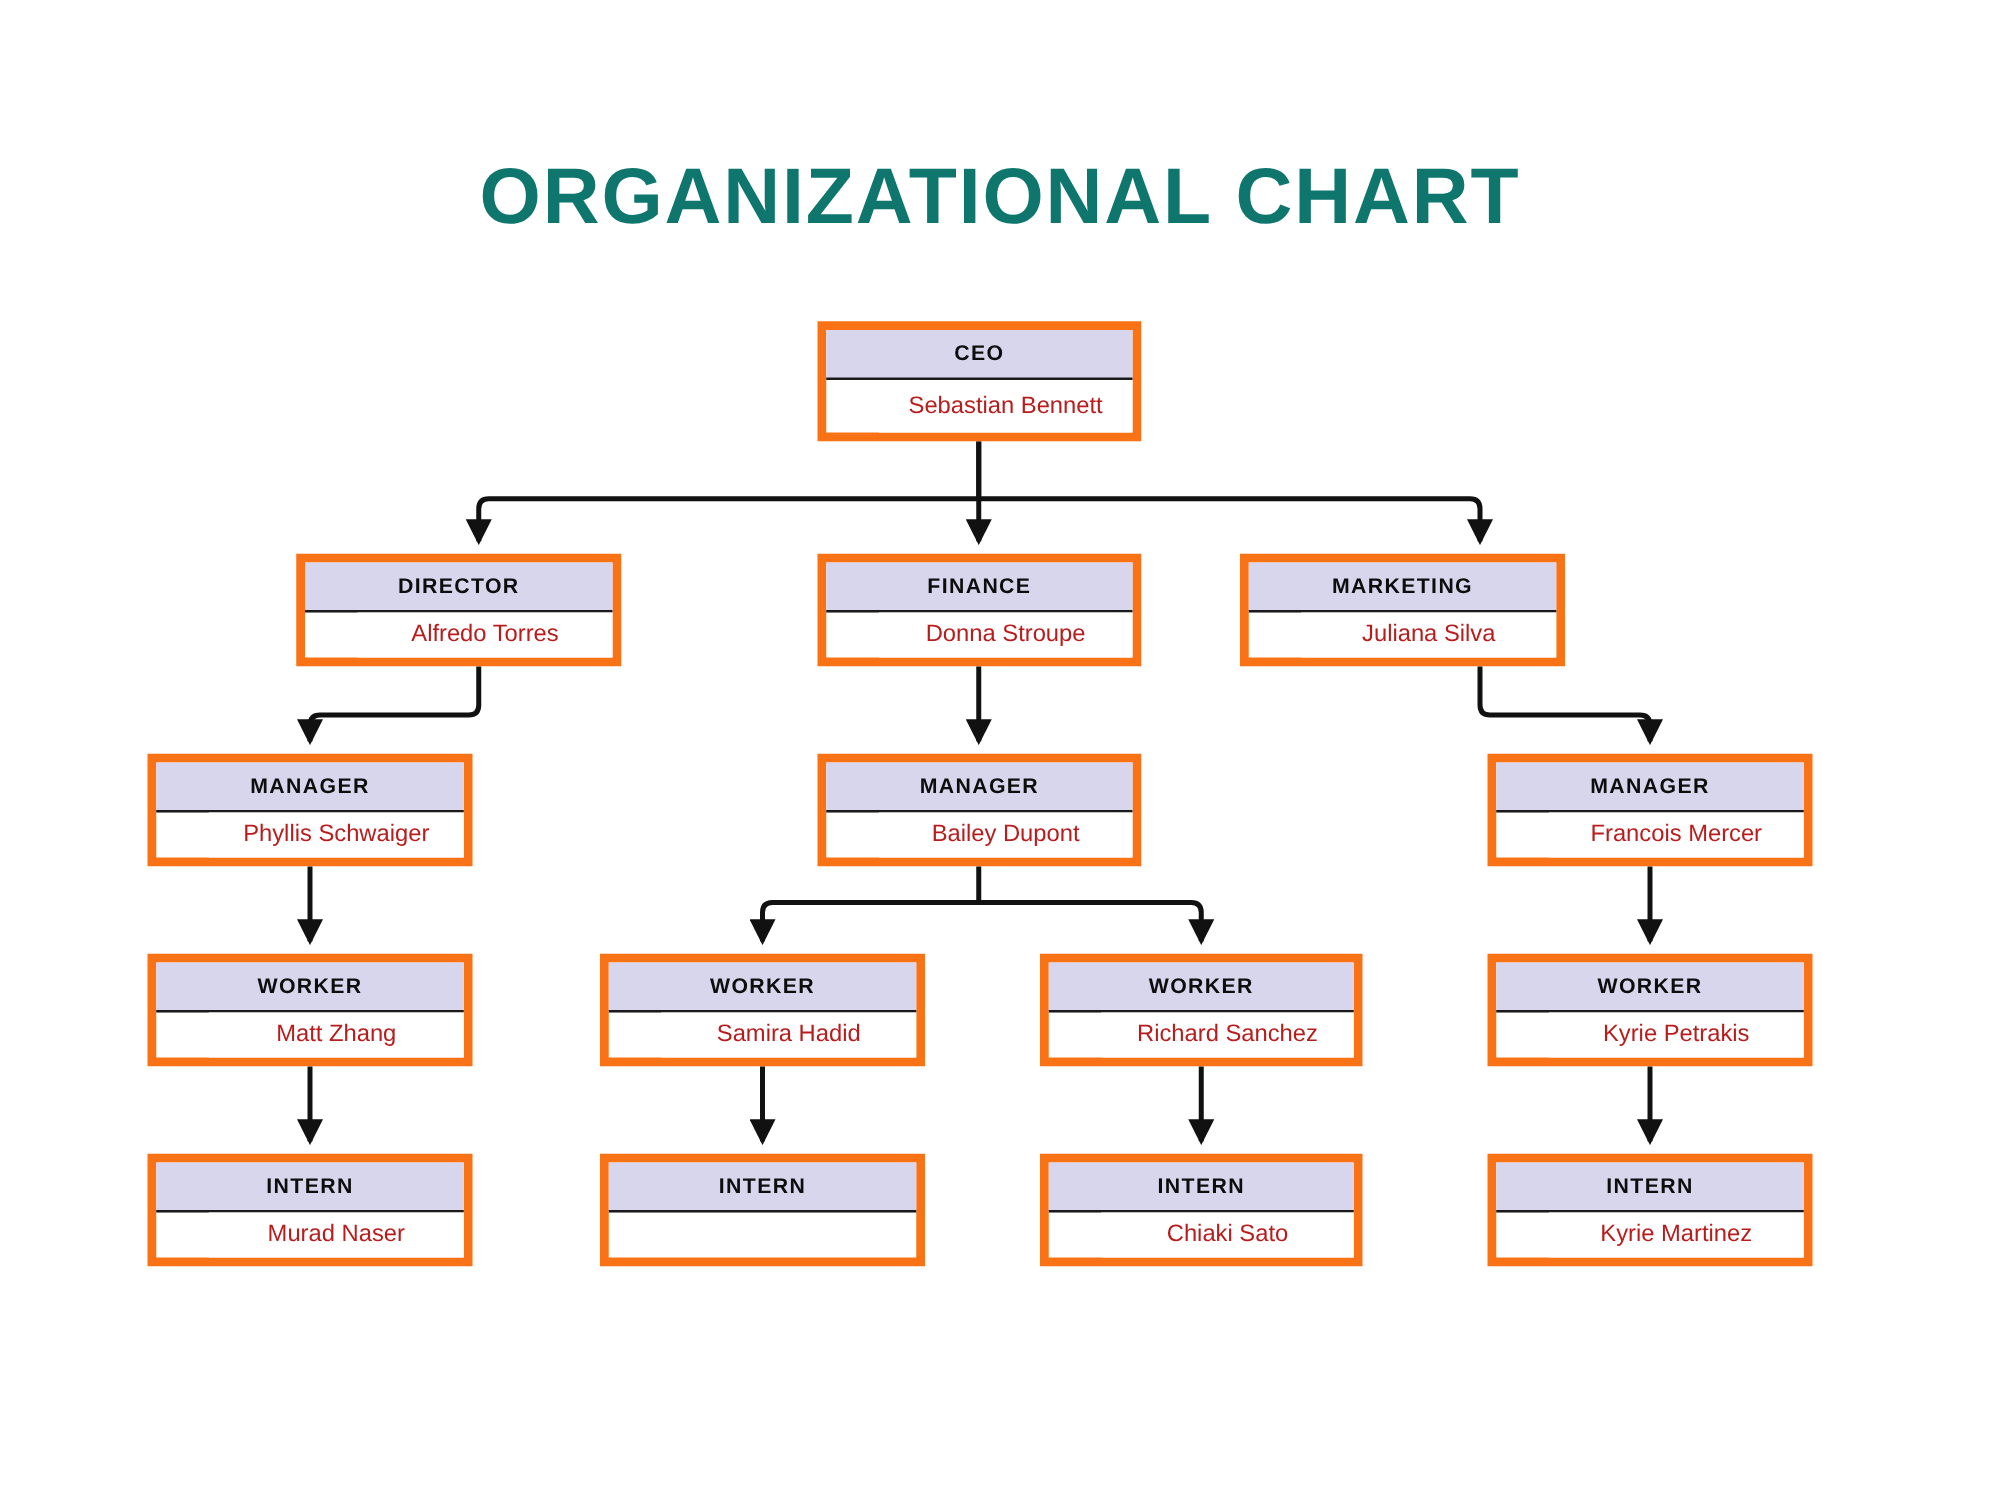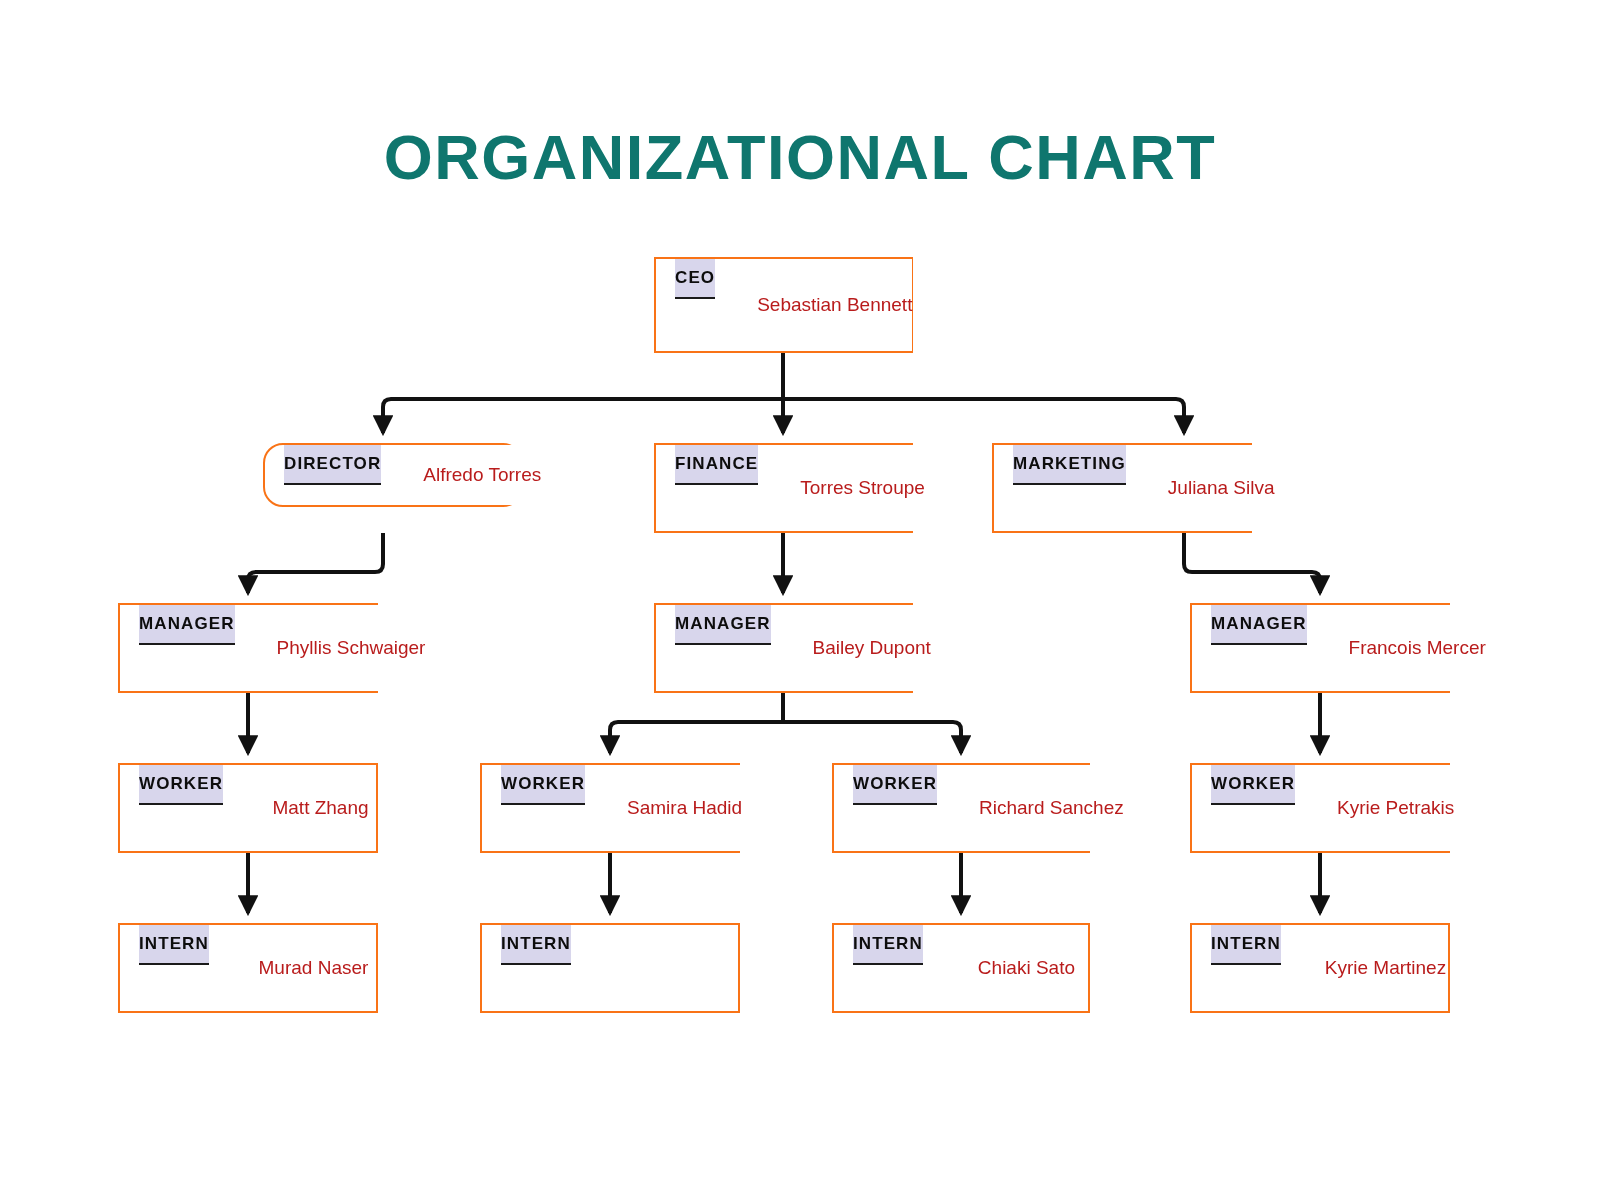--- a/index.html
+++ b/index.html
@@ -50,10 +50,10 @@
   .node {
     position: absolute;
     box-sizing: border-box;
-    border: 2px solid #f97316;
+    border: 7px solid #f97316;
     background: #ffffff;
     display: flex;
-    padding-left: 19px;
+    flex-direction: column;
   }
   .node-header {
     box-sizing: border-box;

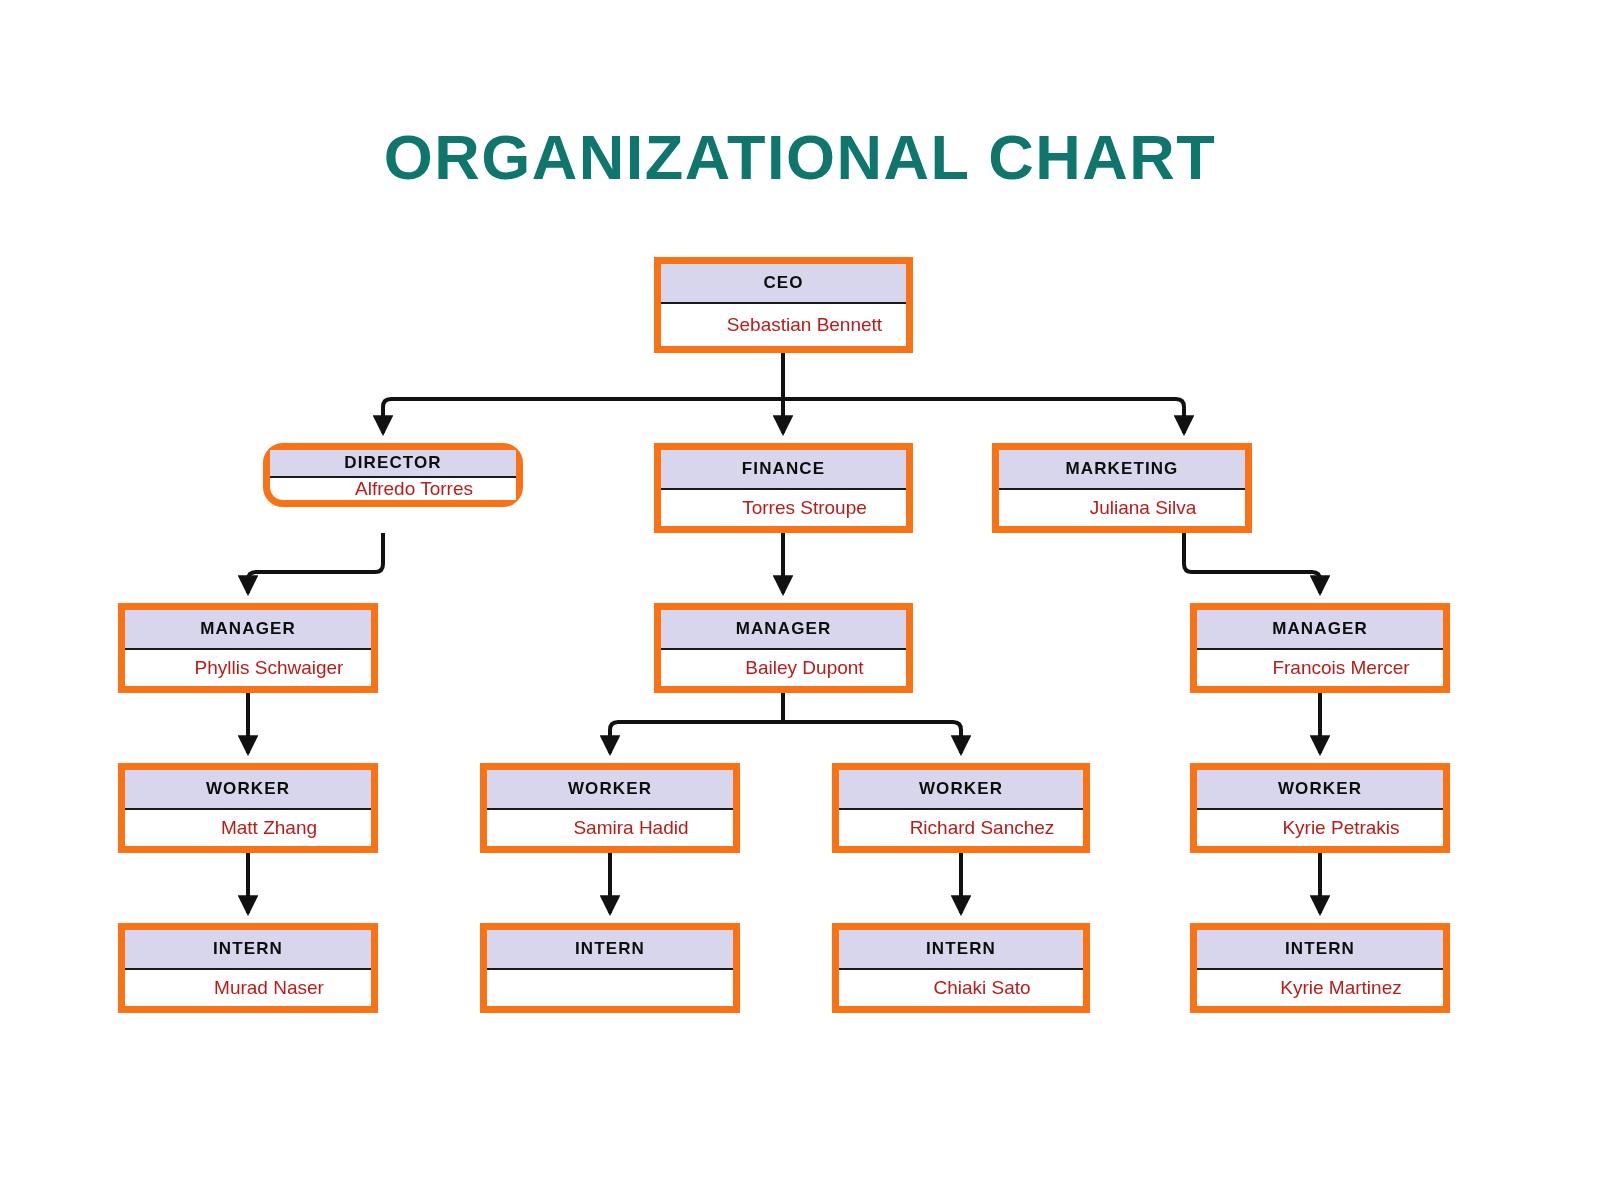--- a/index.html
+++ b/index.html
@@ -129,7 +129,7 @@
     <div class="node-body">Sebastian Bennett</div>
   </div>
 
-  <div class="node" style="left:263px; top:443px; width:260px; height:64px;border-radius:20px;">
+  <div class="node" style="left:237px; top:443px; width:260px; height:90px;">
     <div class="node-header">DIRECTOR</div>
     <div class="node-body">Alfredo Torres</div>
   </div>

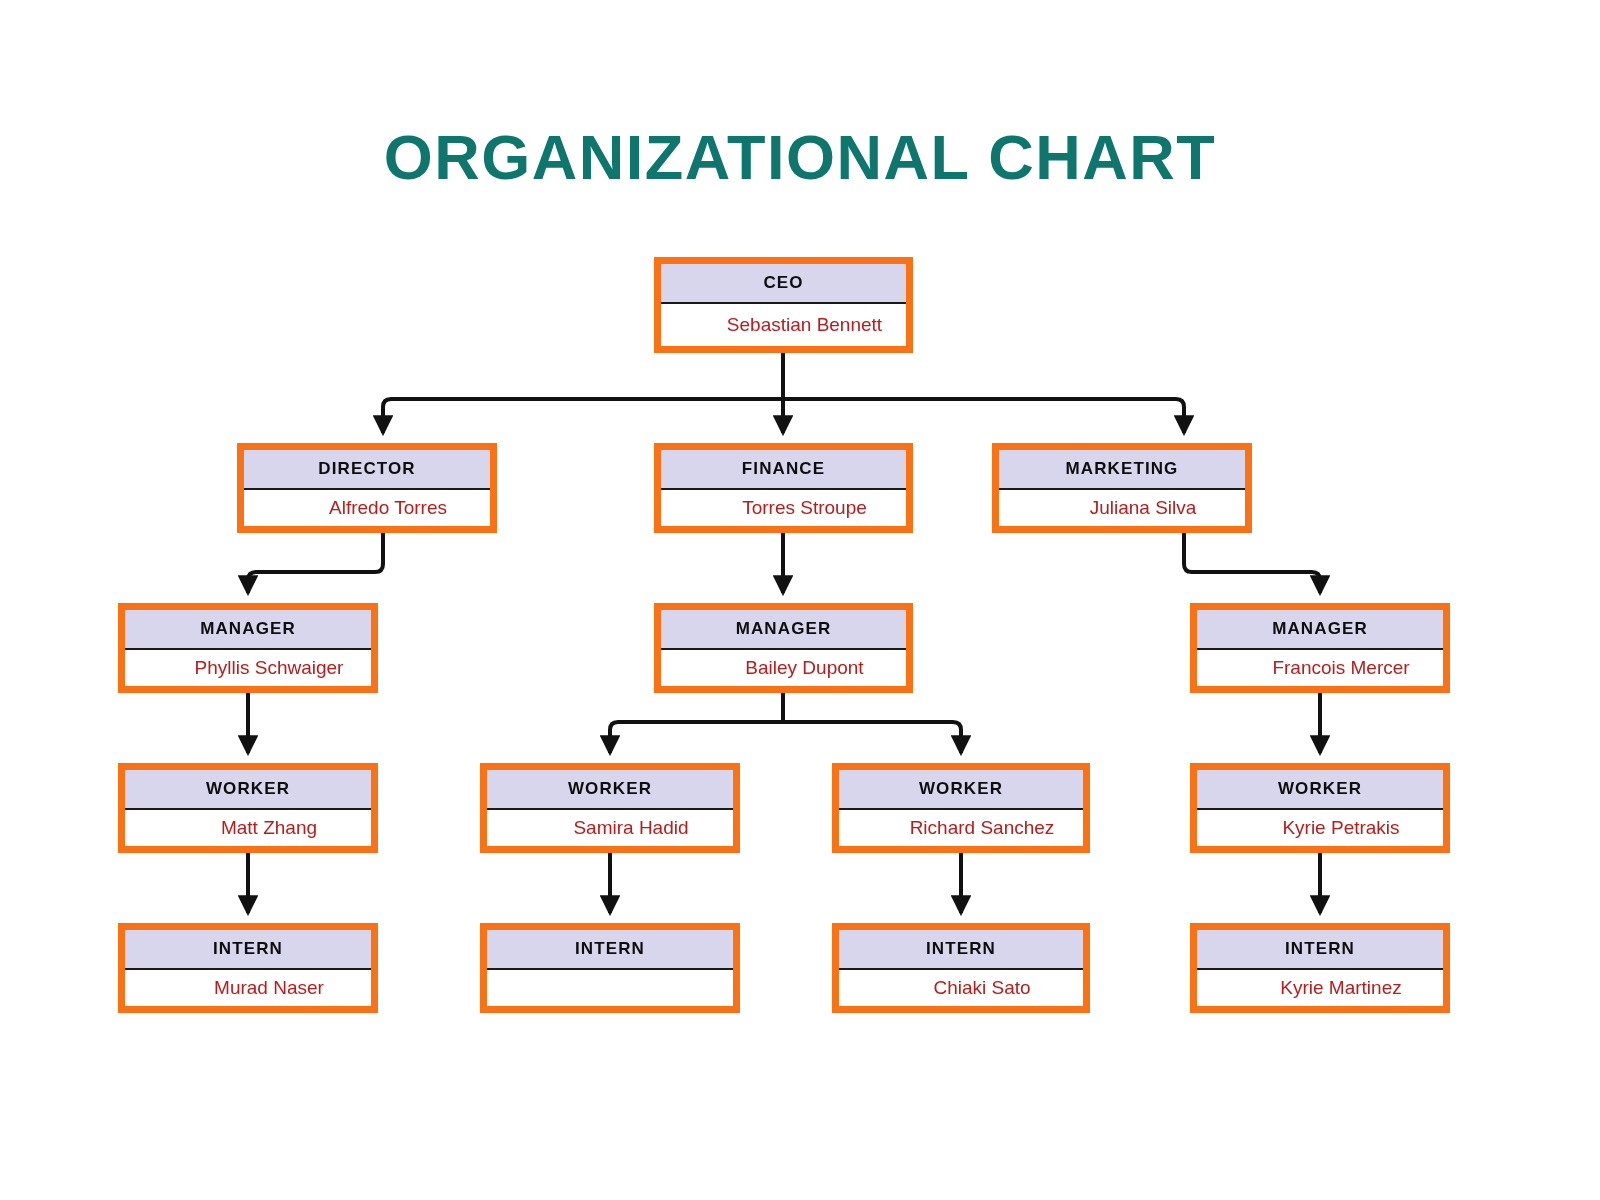--- a/index.html
+++ b/index.html
@@ -136,7 +136,7 @@
 
   <div class="node" style="left:654px; top:443px; width:259px; height:90px;">
     <div class="node-header">FINANCE</div>
-    <div class="node-body">Torres Stroupe</div>
+    <div class="node-body">Donna Stroupe</div>
   </div>
 
   <div class="node" style="left:992px; top:443px; width:260px; height:90px;">

